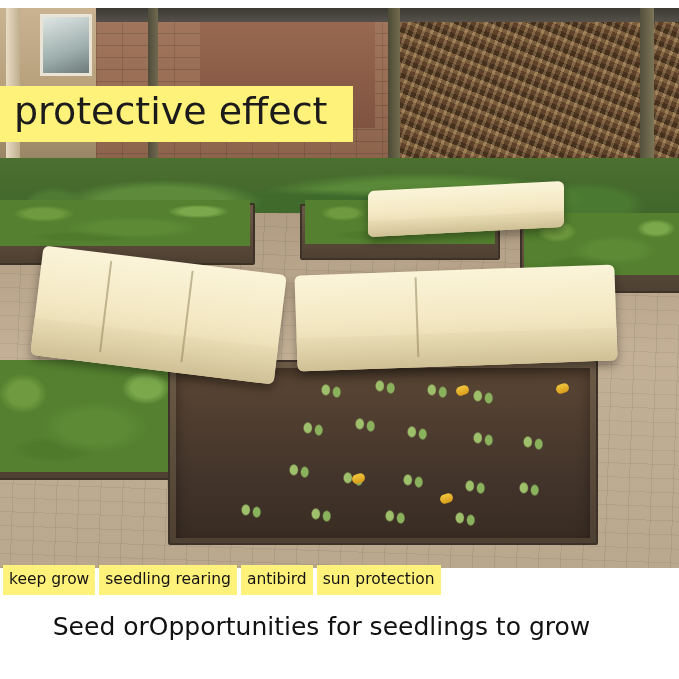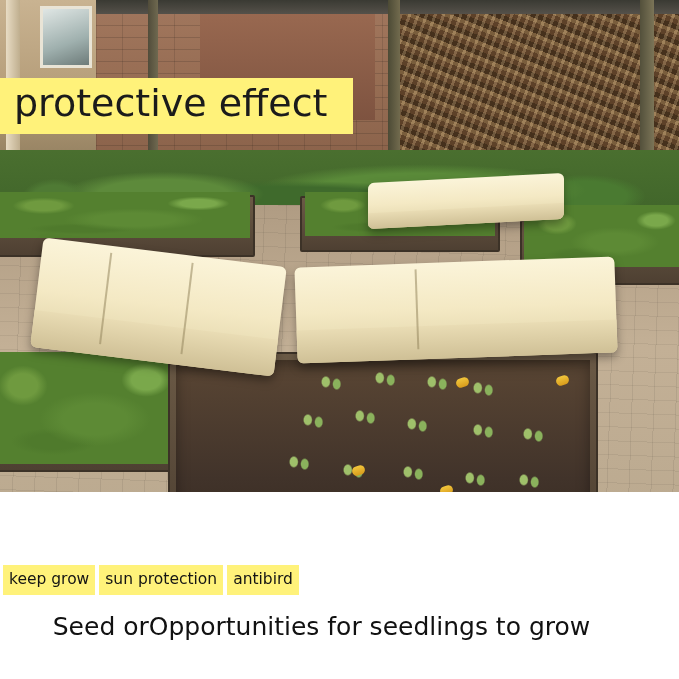--- a/index.html
+++ b/index.html
@@ -22,9 +22,9 @@
   .photo {
     position: absolute;
     left: 0;
-    top: 0;
+    top: 8px;
     width: 679px;
-    height: 492px;
+    height: 560px;
     overflow: hidden;
     background: #737373;
   }

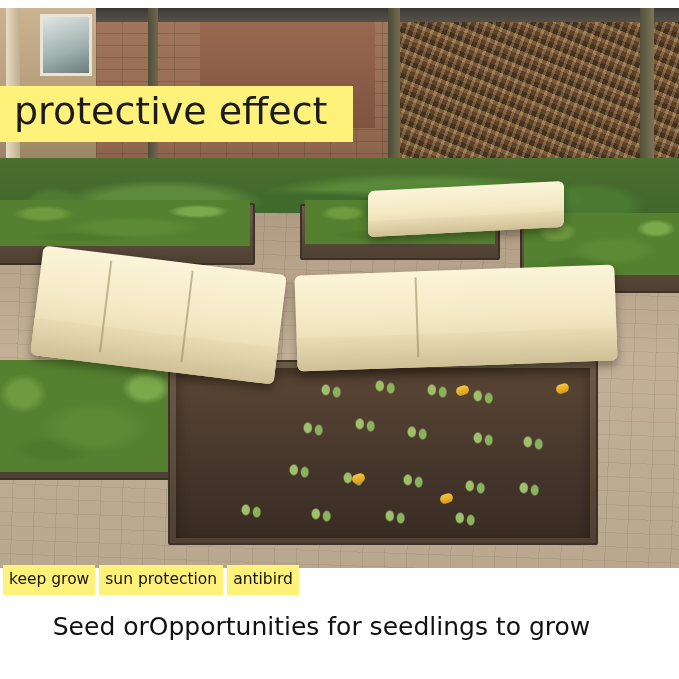--- a/index.html
+++ b/index.html
@@ -303,6 +303,7 @@
 
   <div class="tag-row">
     <div class="tag">keep grow</div>
+    <div class="tag">seedling rearing</div>
     <div class="tag">sun protection</div>
     <div class="tag">antibird</div>
   </div>

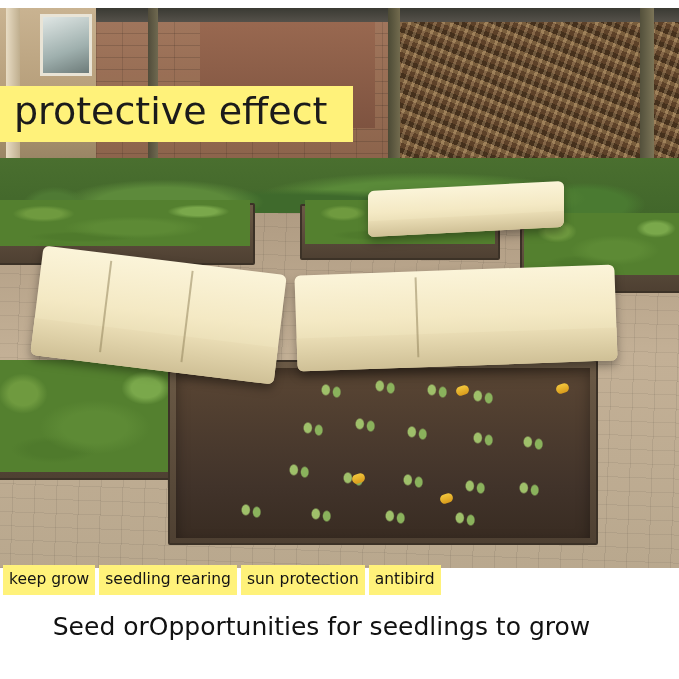--- a/index.html
+++ b/index.html
@@ -304,8 +304,8 @@
   <div class="tag-row">
     <div class="tag">keep grow</div>
     <div class="tag">seedling rearing</div>
+    <div class="tag">antibird</div>
     <div class="tag">sun protection</div>
-    <div class="tag">antibird</div>
   </div>
 
   <div class="footer">

